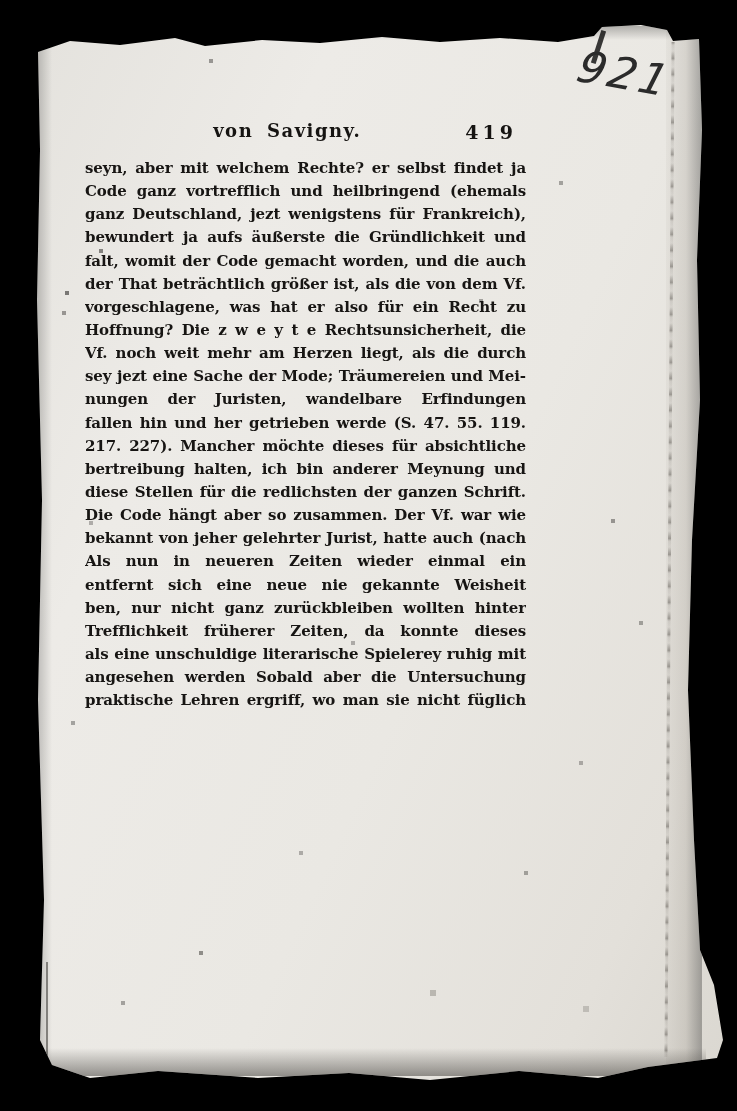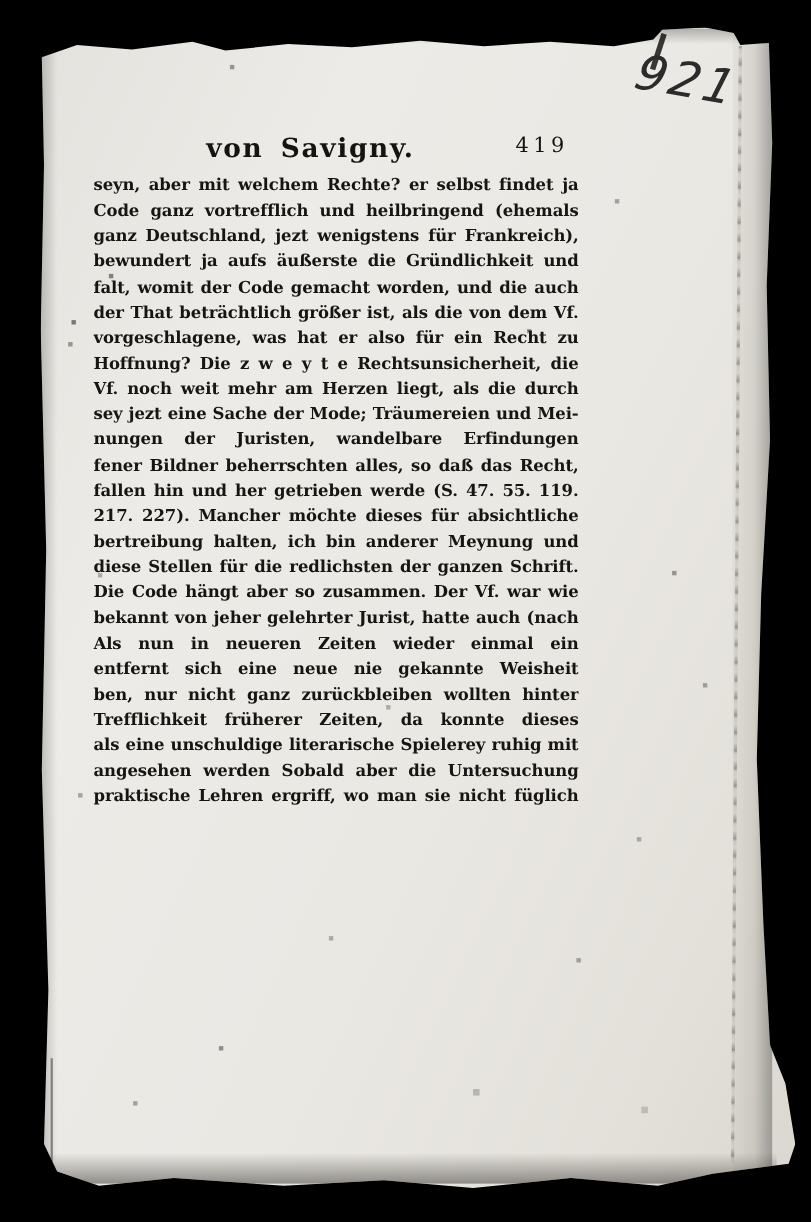--- a/index.html
+++ b/index.html
@@ -108,7 +108,7 @@
   }
   .running-title {
     position: absolute; left: 50%; transform: translateX(-62%);
-    font-size: 24px; font-weight: 700; color: #161412;
+    font-size: 18px; font-weight: 700; color: #161412;
     letter-spacing: 1.5px; word-spacing: 6px;
     white-space: nowrap;
   }

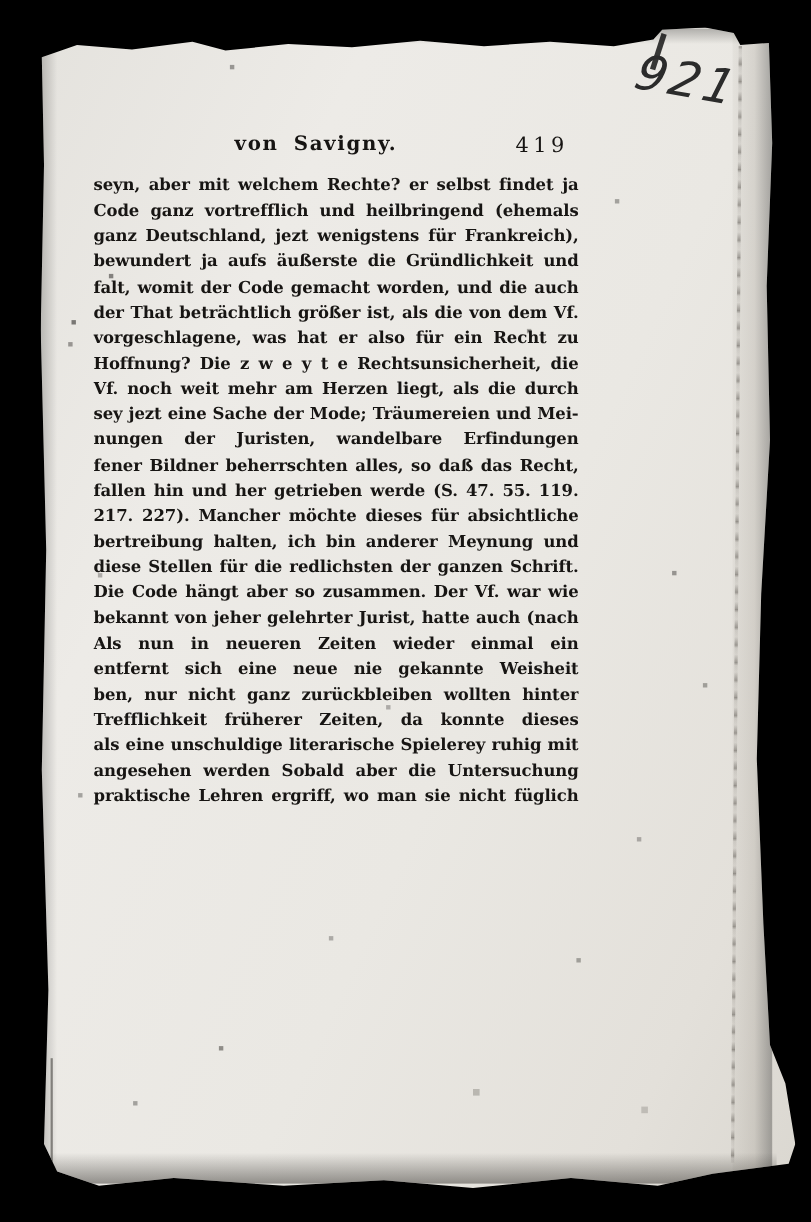--- a/index.html
+++ b/index.html
@@ -114,7 +114,7 @@
   }
   .page-number {
     position: absolute; right: 8px; top: 1px;
-    font-size: 19px; font-weight: 400; color: #161412;
+    font-size: 19px; font-weight: 700; color: #161412;
     letter-spacing: 4px;
   }
   

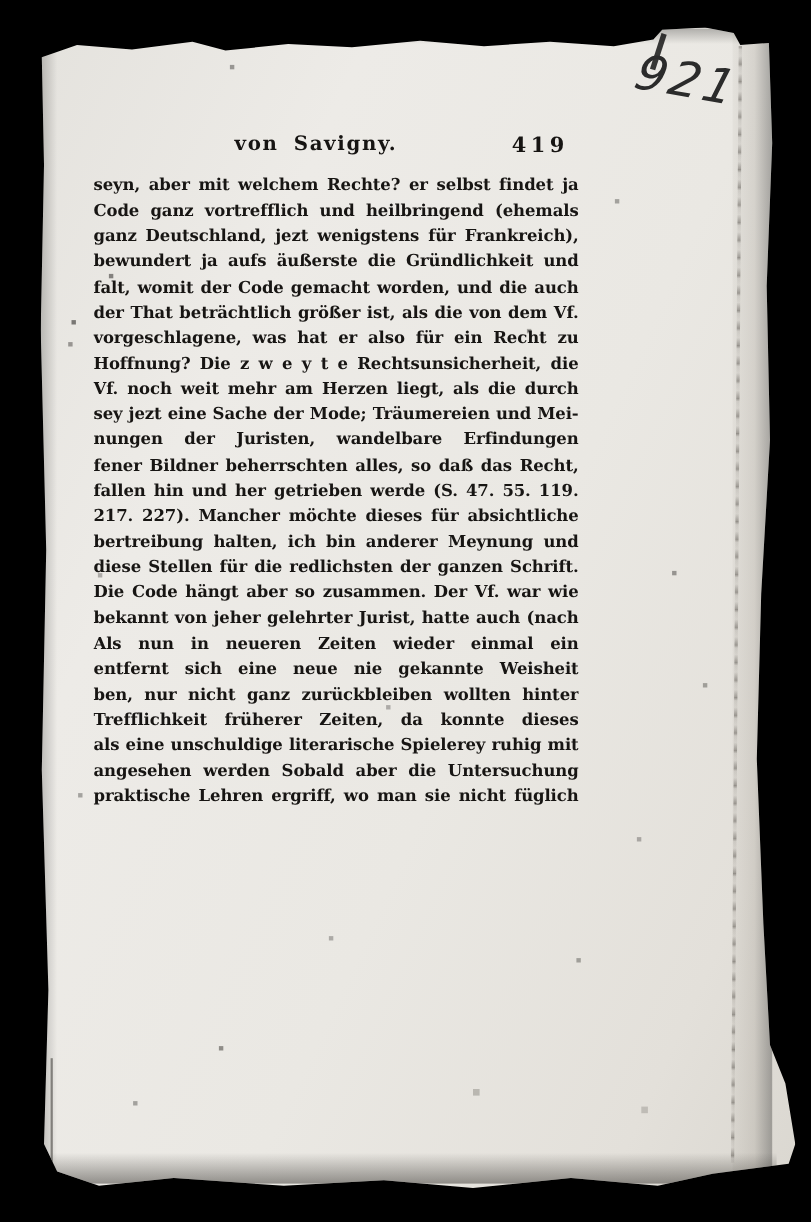--- a/index.html
+++ b/index.html
@@ -166,7 +166,6 @@
         <div class="line">Vf. noch weit mehr am Herzen liegt, als die durch Con-</div>
         <div class="line">sey jezt eine Sache der Mode; Träumereien und Mei-</div>
         <div class="line">nungen der Juristen, wandelbare Erfindungen unberu-</div>
-        <div class="line">fener Bildner beherrschten alles, so daß das Recht,</div>
         <div class="line">fallen hin und her getrieben werde (S. 47. 55. 119. 205.</div>
         <div class="line">217. 227). Mancher möchte dieses für absichtliche Ue-</div>
         <div class="line">bertreibung halten, ich bin anderer Meynung und halte</div>

